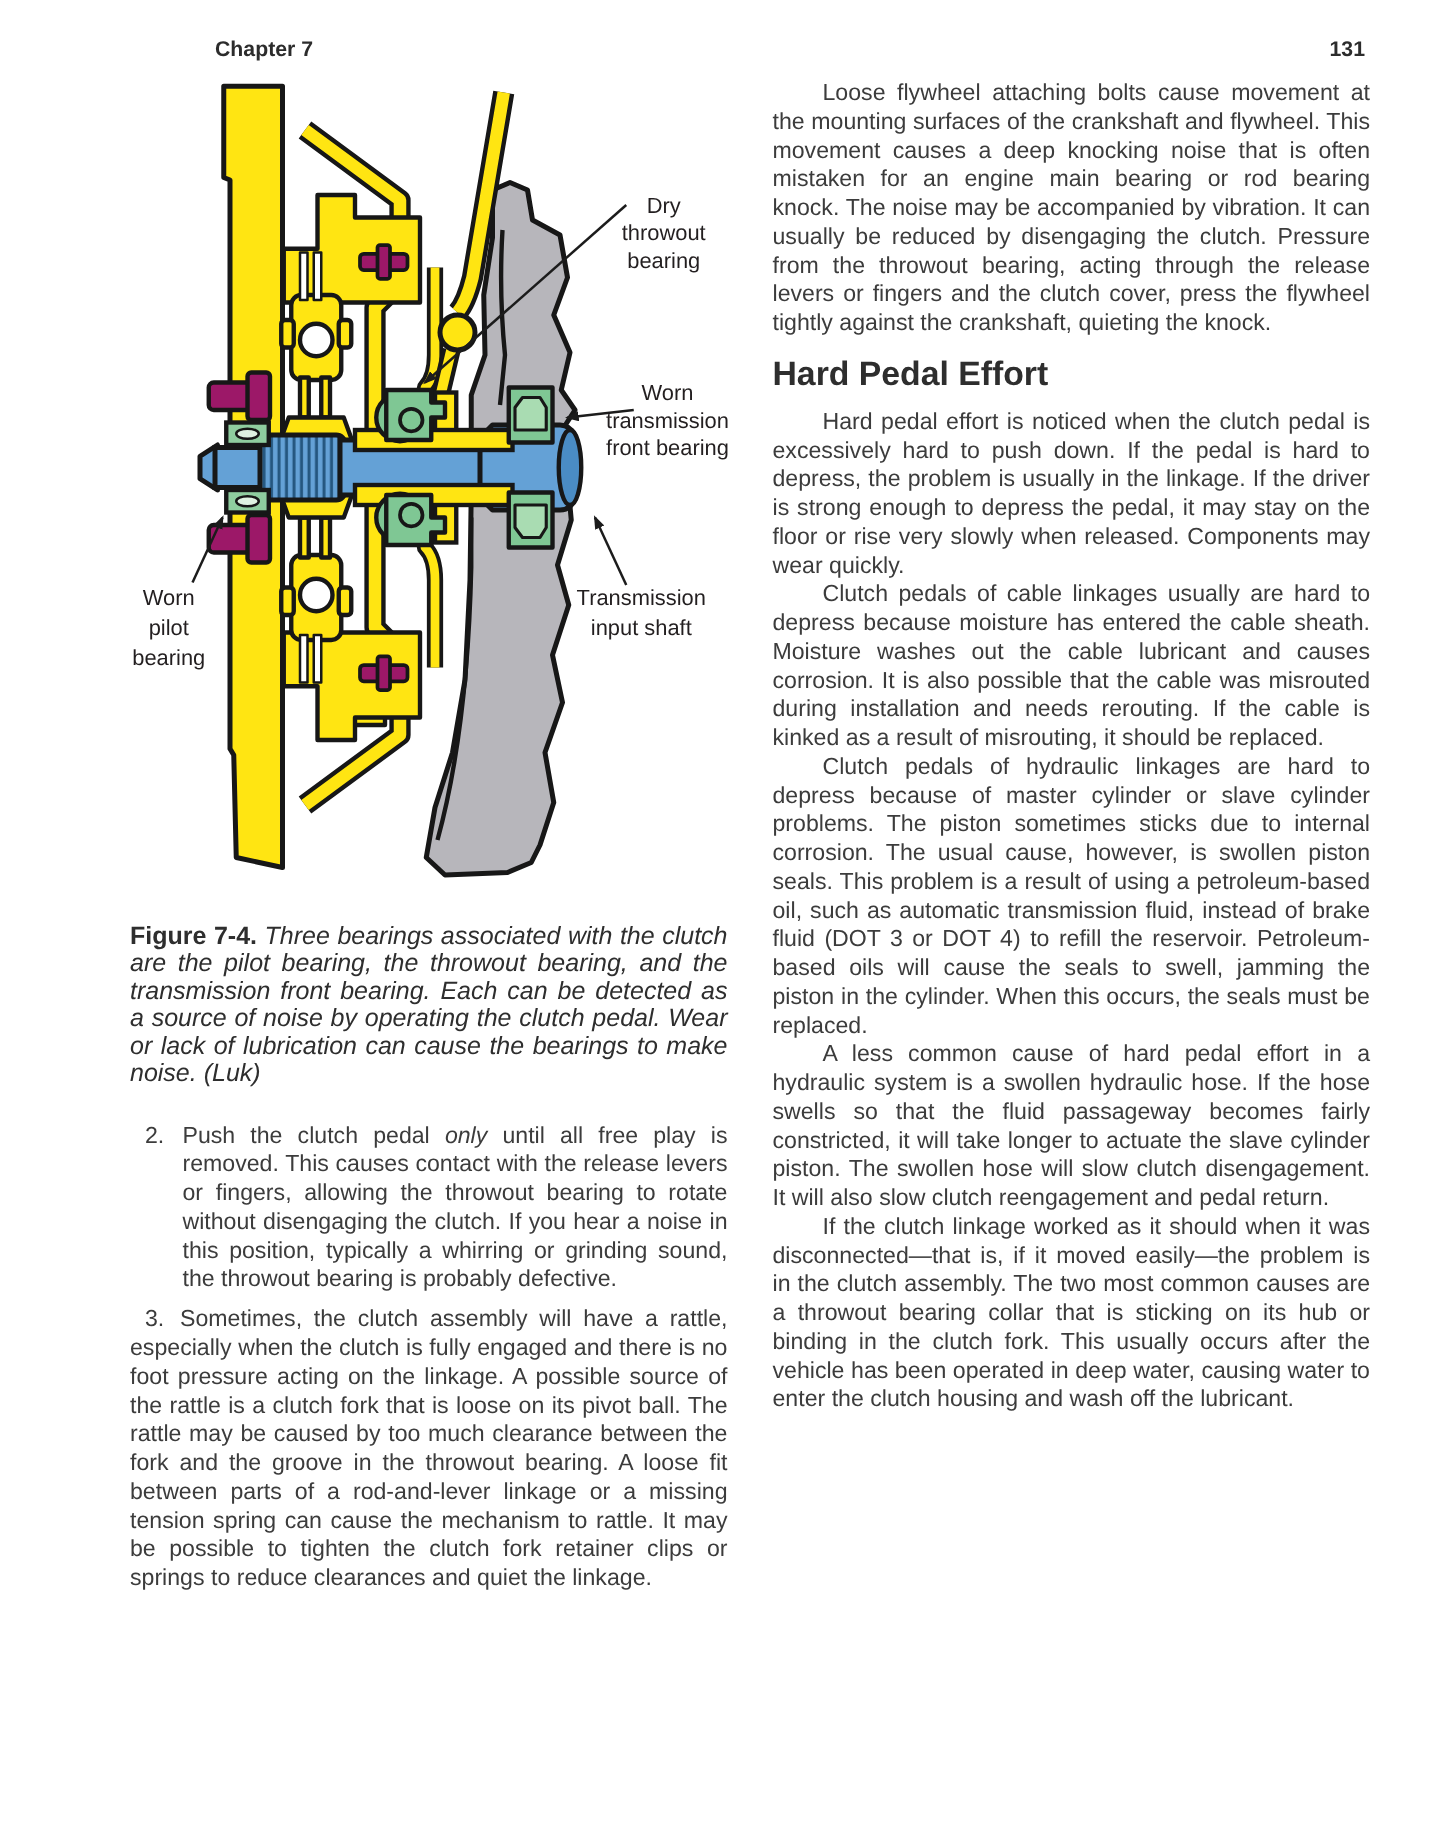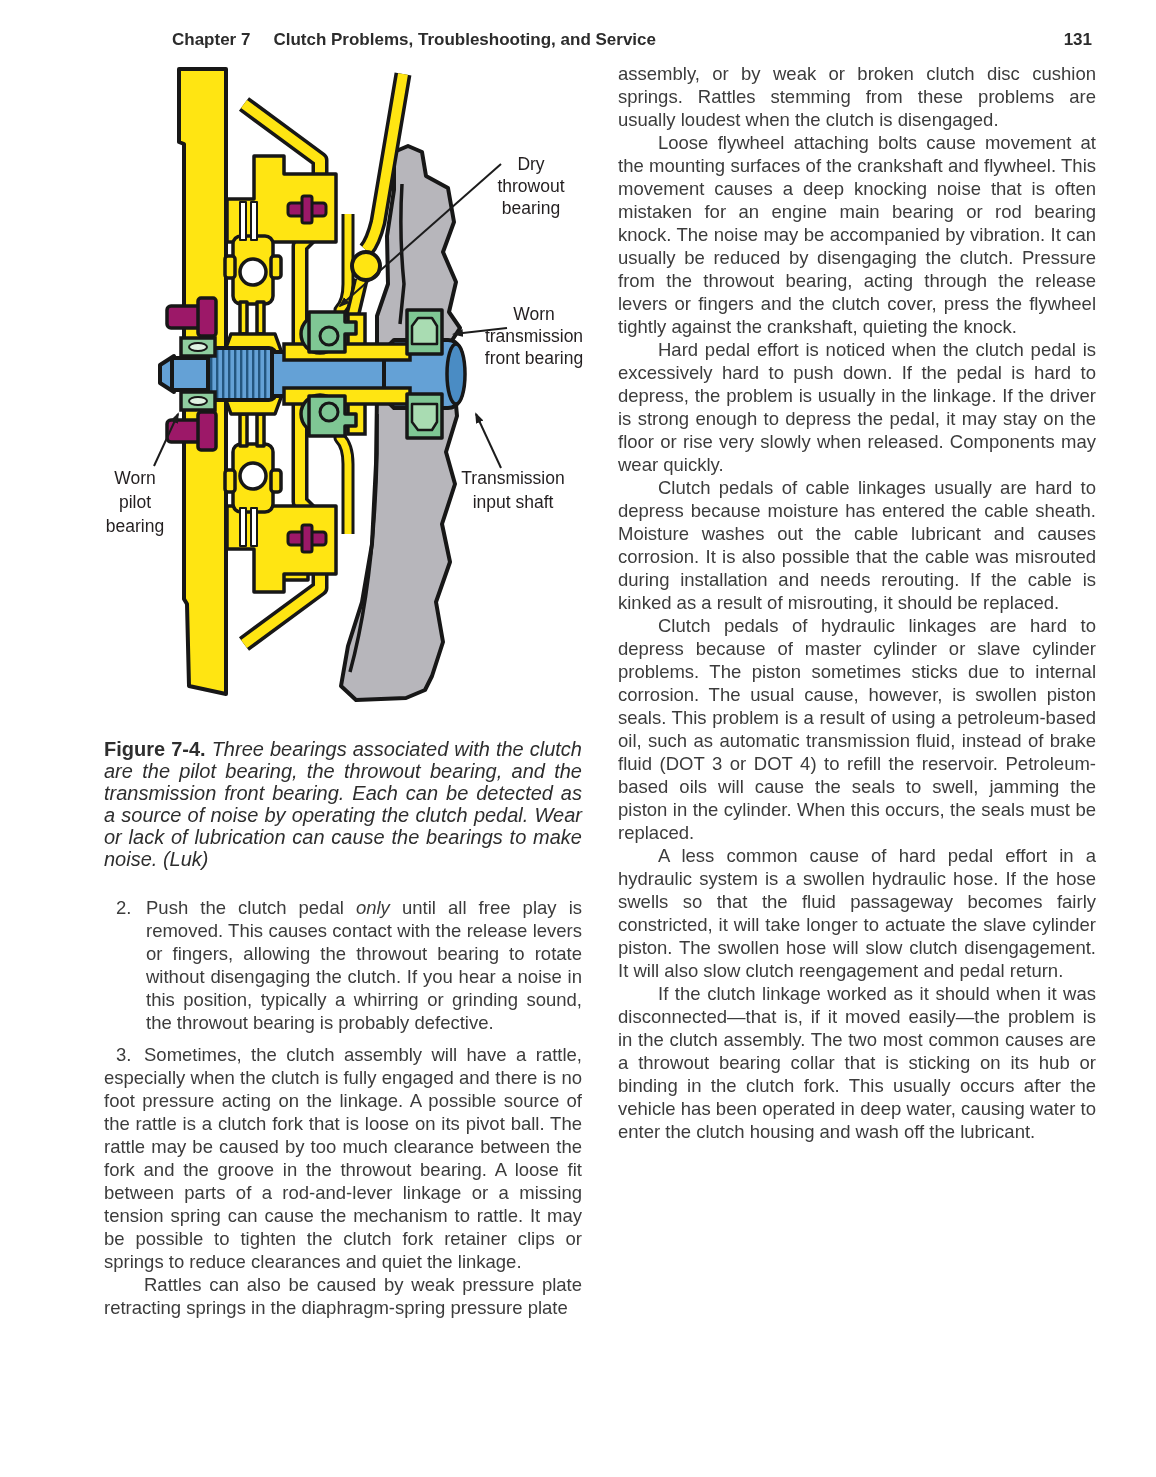--- a/index.html
+++ b/index.html
@@ -26,7 +26,6 @@
 
 <div class="runhead">
   <span>Chapter 7</span>
-  <span>Clutch Problems, Troubleshooting, and Service</span>
   <span class="pagenum">131</span>
 </div>
 

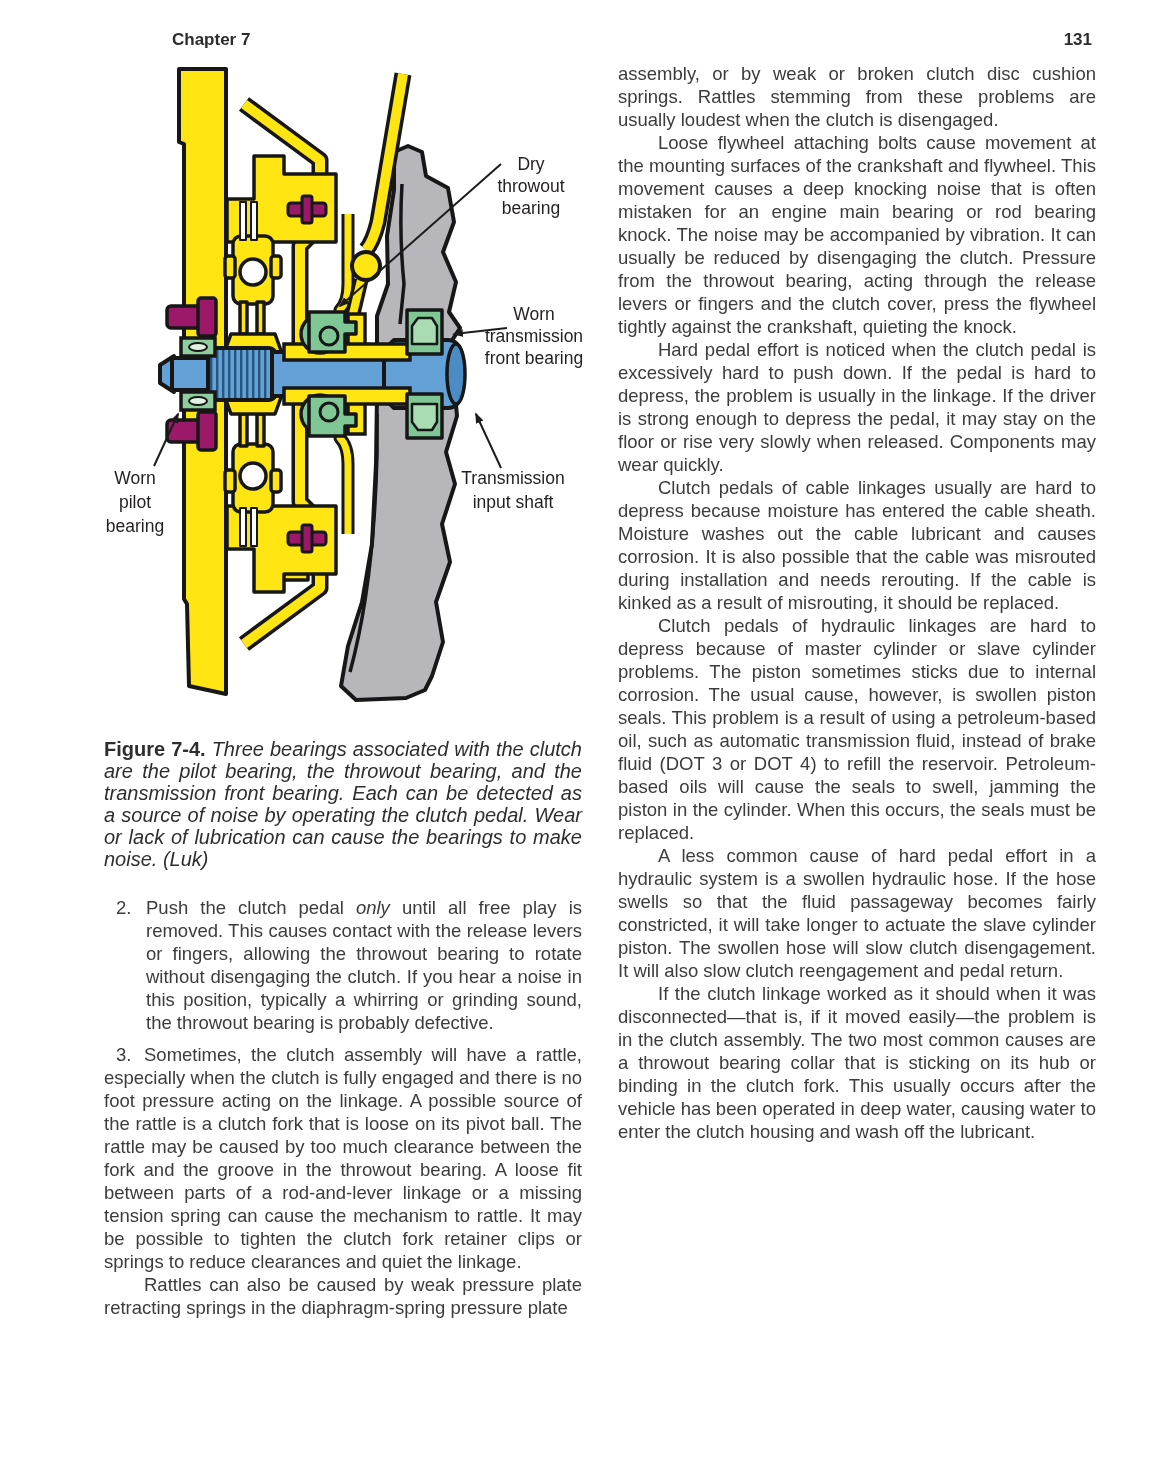--- a/index.html
+++ b/index.html
@@ -203,7 +203,6 @@
   </div>
 
   <div class="col">
-    <p class="bodytext para noindent">assembly, or by weak or broken clutch disc cushion springs. Rattles stemming from these problems are usually loudest when the clutch is disengaged.</p>
     <p class="bodytext para">Loose flywheel attaching bolts cause movement at the mounting surfaces of the crankshaft and flywheel. This movement causes a deep knocking noise that is often mistaken for an engine main bearing or rod bearing knock. The noise may be accompanied by vibration. It can usually be reduced by disengaging the clutch. Pressure from the throwout bearing, acting through the release levers or fingers and the clutch cover, press the flywheel tightly against the crankshaft, quieting the knock.</p>
 
 

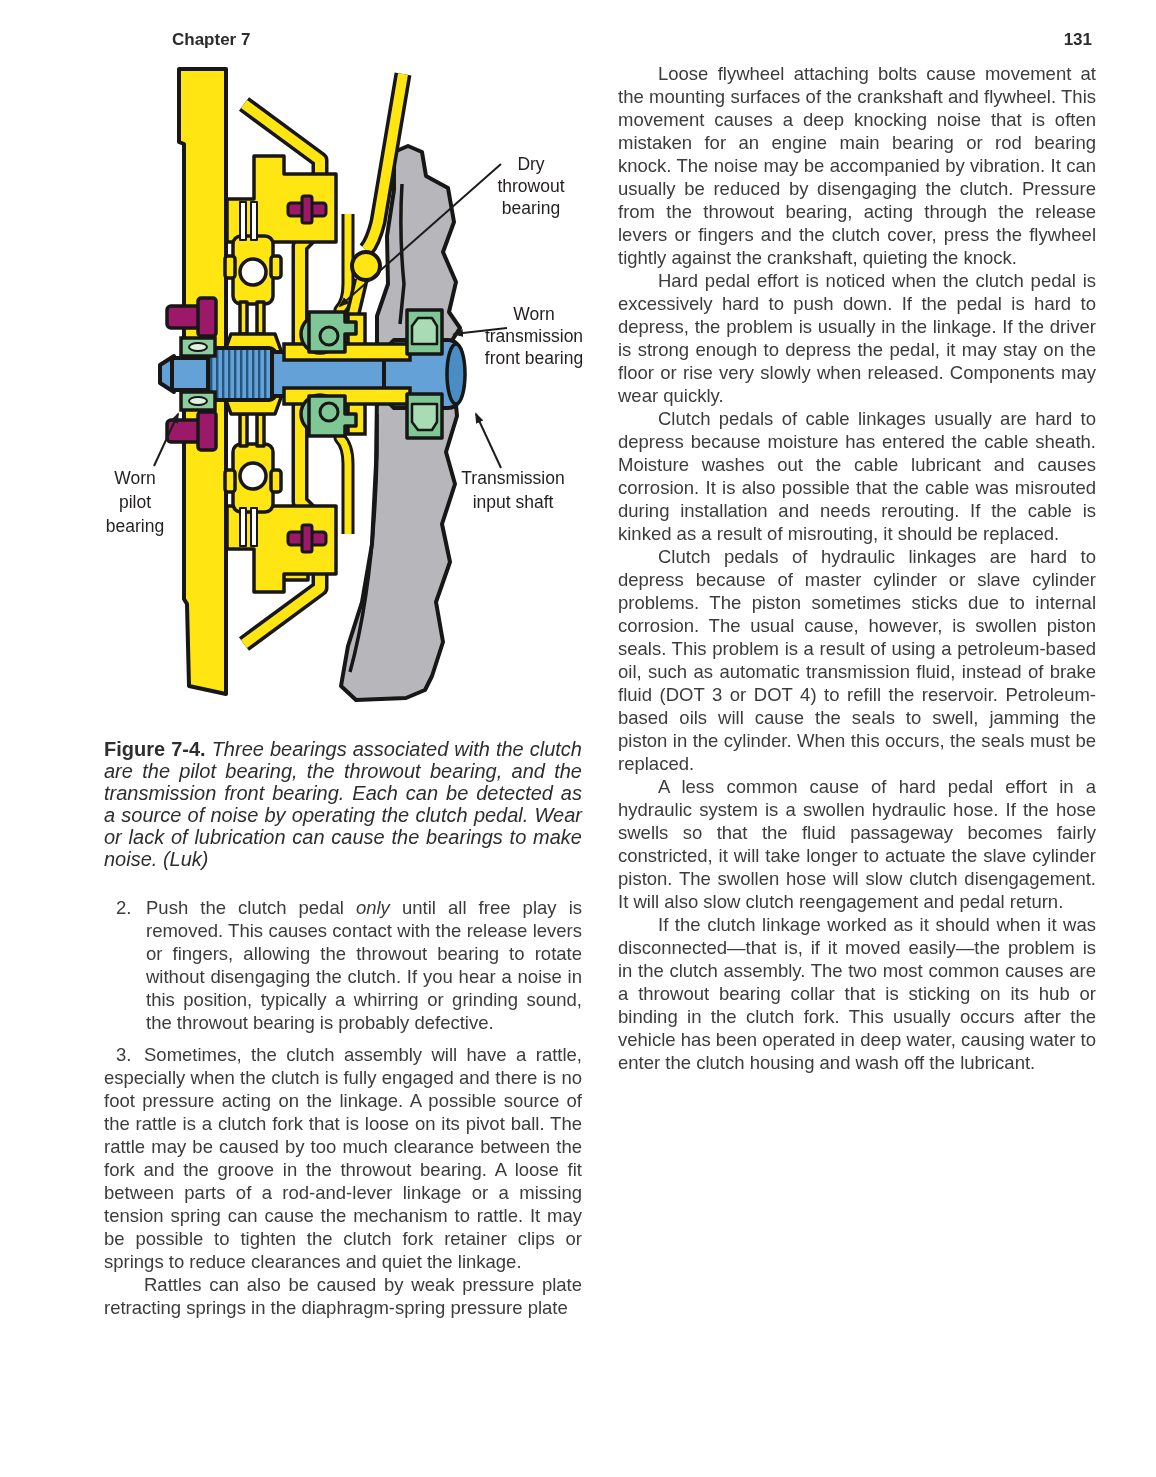--- a/index.html
+++ b/index.html
@@ -205,6 +205,7 @@
   <div class="col">
     <p class="bodytext para">Loose flywheel attaching bolts cause movement at the mounting surfaces of the crankshaft and flywheel. This movement causes a deep knocking noise that is often mistaken for an engine main bearing or rod bearing knock. The noise may be accompanied by vibration. It can usually be reduced by disengaging the clutch. Pressure from the throwout bearing, acting through the release levers or fingers and the clutch cover, press the flywheel tightly against the crankshaft, quieting the knock.</p>
 
+    <h2 class="heading">Hard Pedal Effort</h2>
 
     <p class="bodytext para">Hard pedal effort is noticed when the clutch pedal is excessively hard to push down. If the pedal is hard to depress, the problem is usually in the linkage. If the driver is strong enough to depress the pedal, it may stay on the floor or rise very slowly when released. Components may wear quickly.</p>
     <p class="bodytext para">Clutch pedals of cable linkages usually are hard to depress because moisture has entered the cable sheath. Moisture washes out the cable lubricant and causes corrosion. It is also possible that the cable was misrouted during installation and needs rerouting. If the cable is kinked as a result of misrouting, it should be replaced.</p>

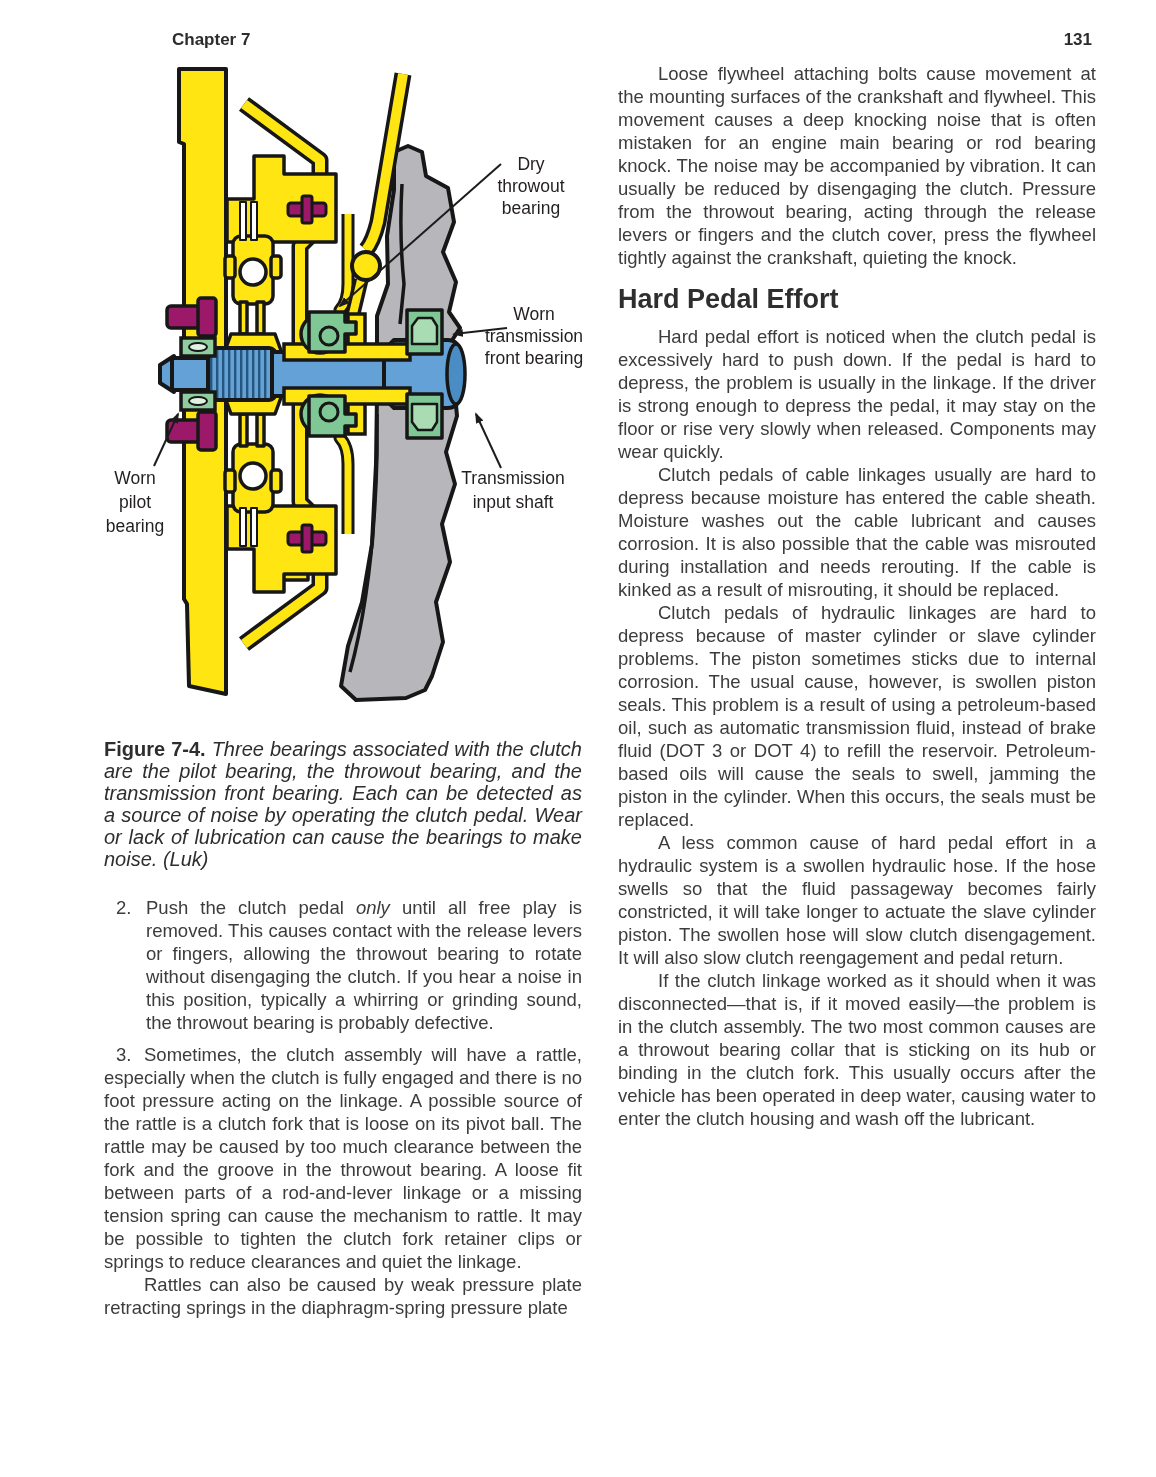--- a/index.html
+++ b/index.html
@@ -199,7 +199,6 @@
     </div>
 
     <p class="bodytext para">Sometimes, the clutch assembly will have a rattle, especially when the clutch is fully engaged and there is no foot pressure acting on the linkage. A possible source of the rattle is a clutch fork that is loose on its pivot ball. The rattle may be caused by too much clearance between the fork and the groove in the throwout bearing. A loose fit between parts of a rod-and-lever linkage or a missing tension spring can cause the mechanism to rattle. It may be possible to tighten the clutch fork retainer clips or springs to reduce clearances and quiet the linkage.</p>
-    <p class="bodytext para">Rattles can also be caused by weak pressure plate retracting springs in the diaphragm-spring pressure plate</p>
   </div>
 
   <div class="col">

